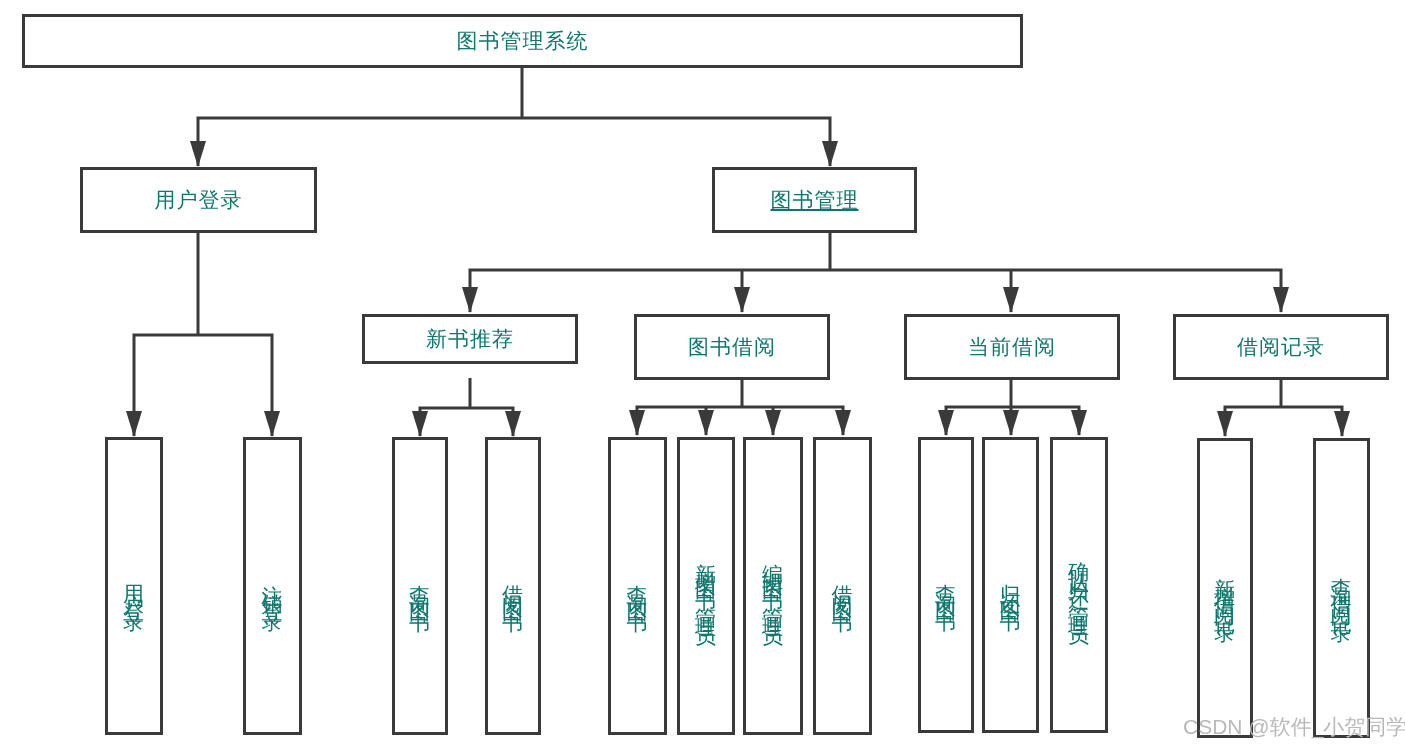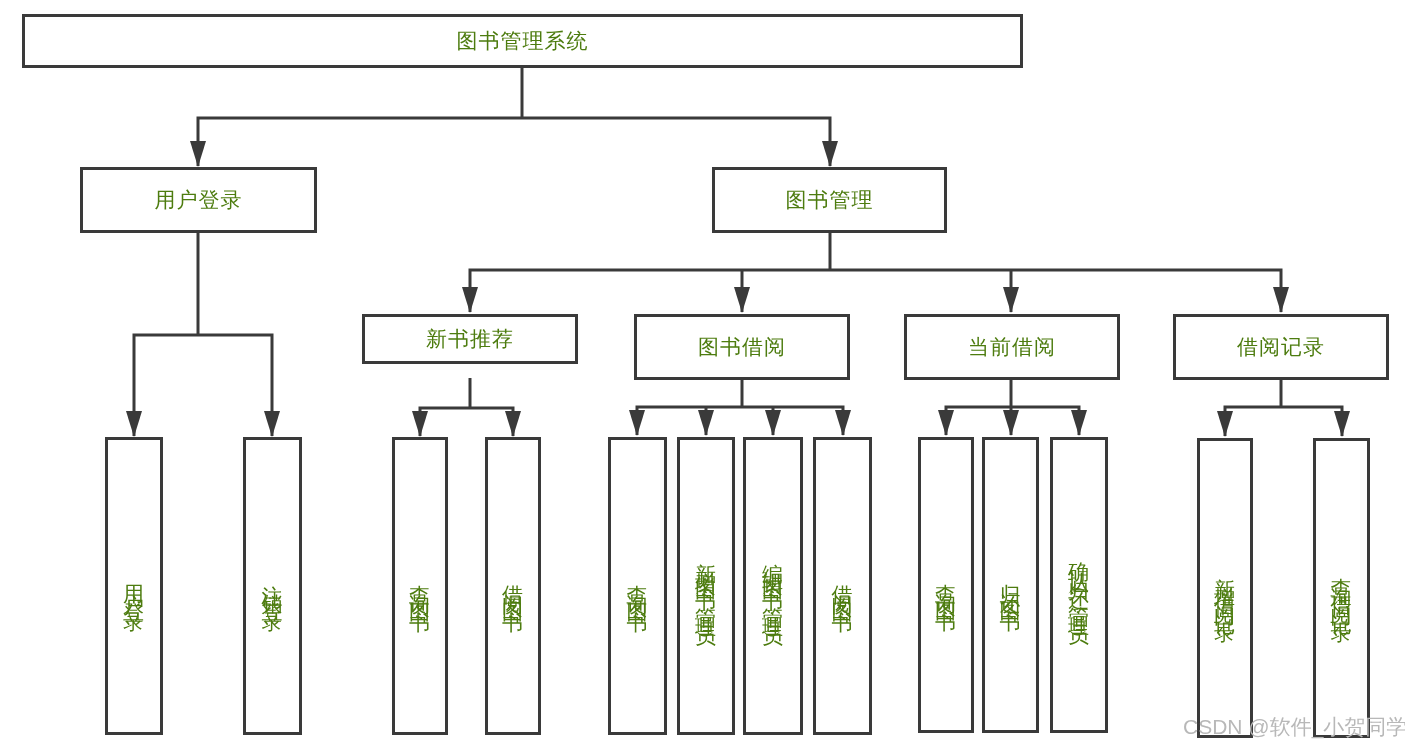--- a/index.html
+++ b/index.html
@@ -17,7 +17,7 @@
     background:#ffffff;
     box-sizing:border-box;
     display:flex;align-items:center;justify-content:center;
-    color:#4d7c0f;
+    color:#0f766e;
   }
   .box.h{font-size:21px;letter-spacing:1px;}
   .box.v span{

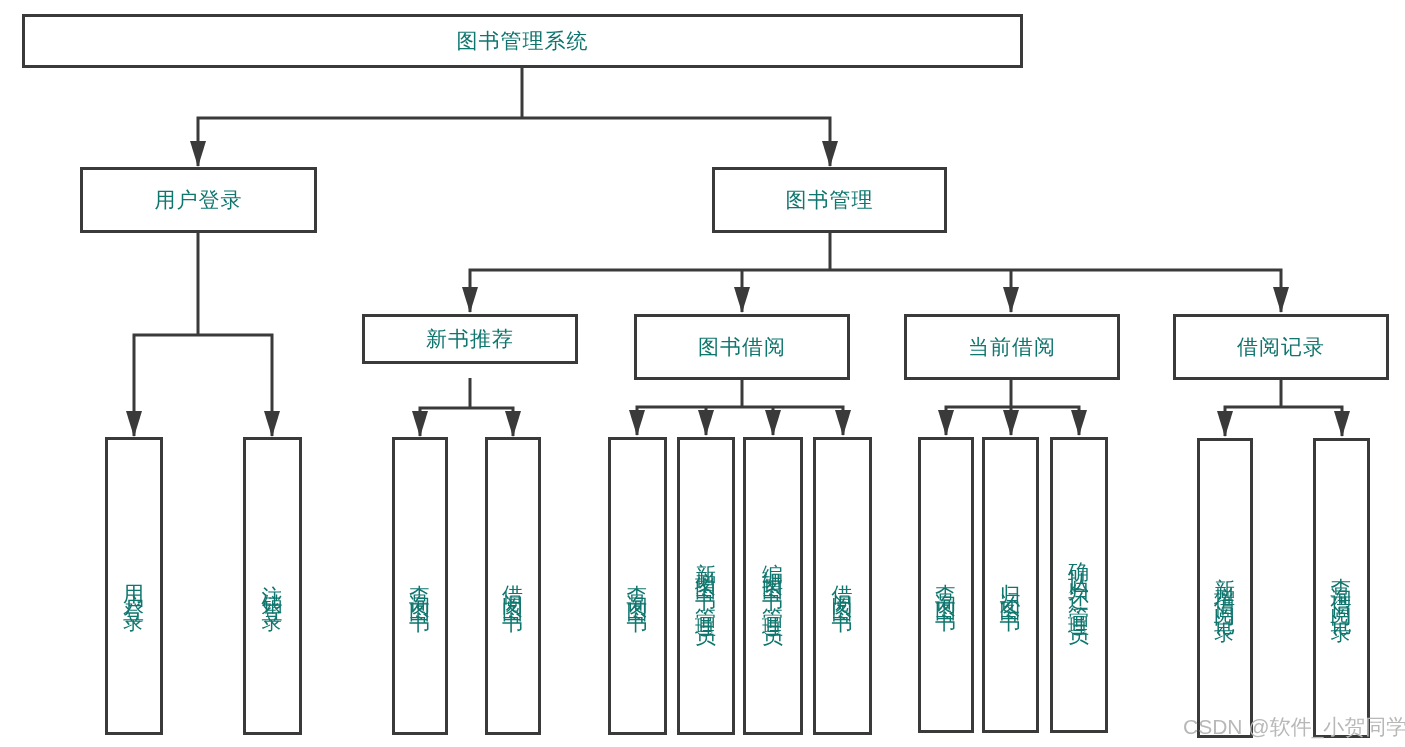--- a/index.html
+++ b/index.html
@@ -100,7 +100,7 @@
   <div class="box h" style="left:80px;top:167px;width:237px;height:66px;">
     <span>用户登录</span>
   </div>
-  <div class="box h" style="left:712px;top:167px;width:235px;height:66px;">
+  <div class="box h" style="left:712px;top:167px;width:205px;height:66px;text-decoration:underline;">
     <span>图书管理</span>
   </div>
 

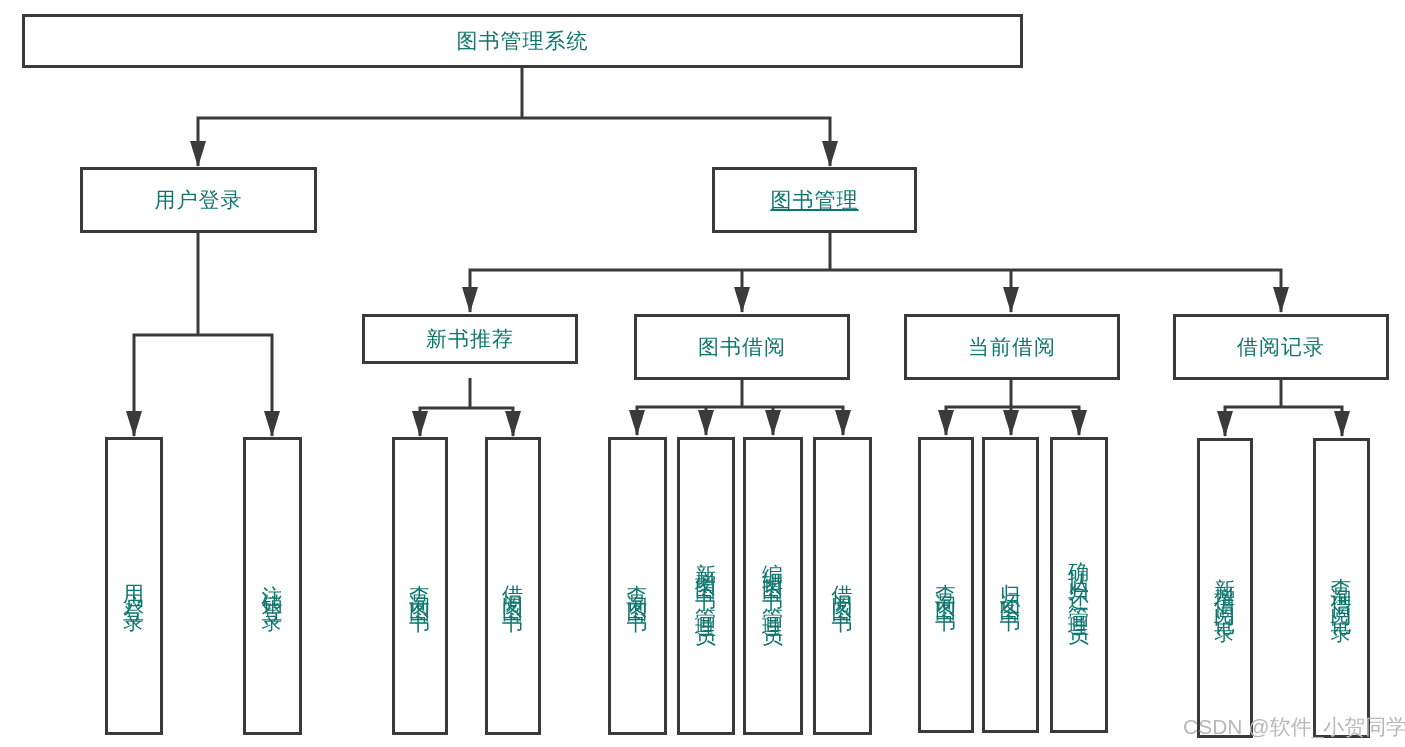--- a/index.html
+++ b/index.html
@@ -107,7 +107,7 @@
   <div class="box h" style="left:362px;top:314px;width:216px;height:50px;">
     <span>新书推荐</span>
   </div>
-  <div class="box h" style="left:634px;top:314px;width:216px;height:66px;">
+  <div class="box h" style="left:634px;top:314px;width:196px;height:66px;">
     <span>图书借阅</span>
   </div>
   <div class="box h" style="left:1173px;top:314px;width:216px;height:66px;">

